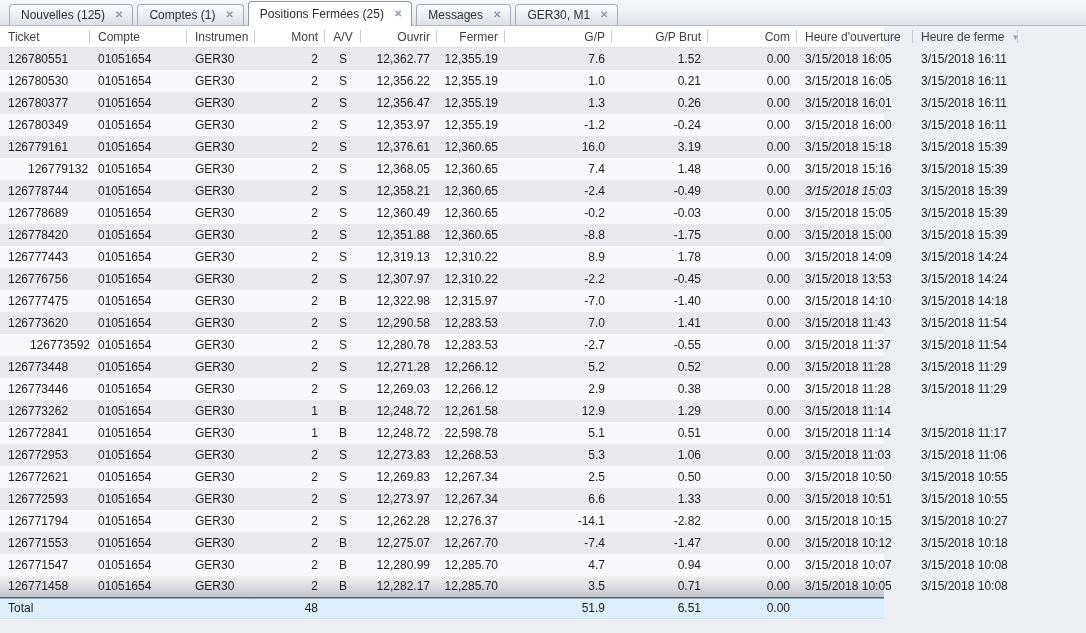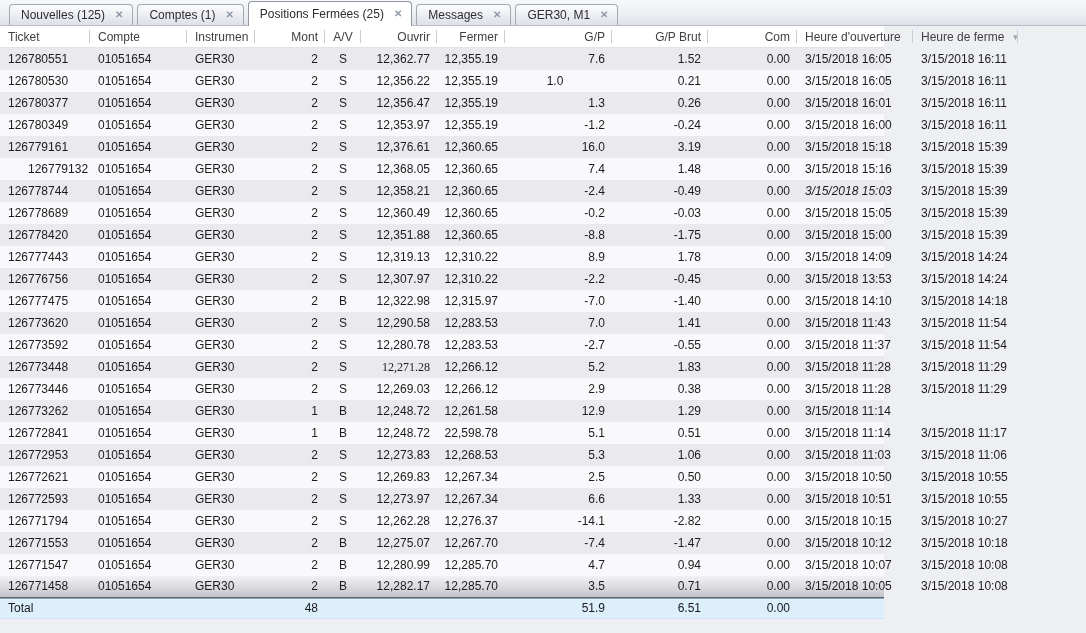--- a/index.html
+++ b/index.html
@@ -139,7 +139,7 @@
         <div class="cell center" style="width: 36px;">S</div>
         <div class="cell right" style="width: 76px;">12,356.22</div>
         <div class="cell right" style="width: 68px;">12,355.19</div>
-        <div class="cell right" style="width: 107px; text-align: center;">1.0</div>
+        <div class="cell right" style="width: 107px;">1.0</div>
         <div class="cell right" style="width: 96px;">0.21</div>
         <div class="cell right" style="width: 89px;">0.00</div>
         <div class="cell left" style="width: 116px;">3/15/2018 16:05</div>

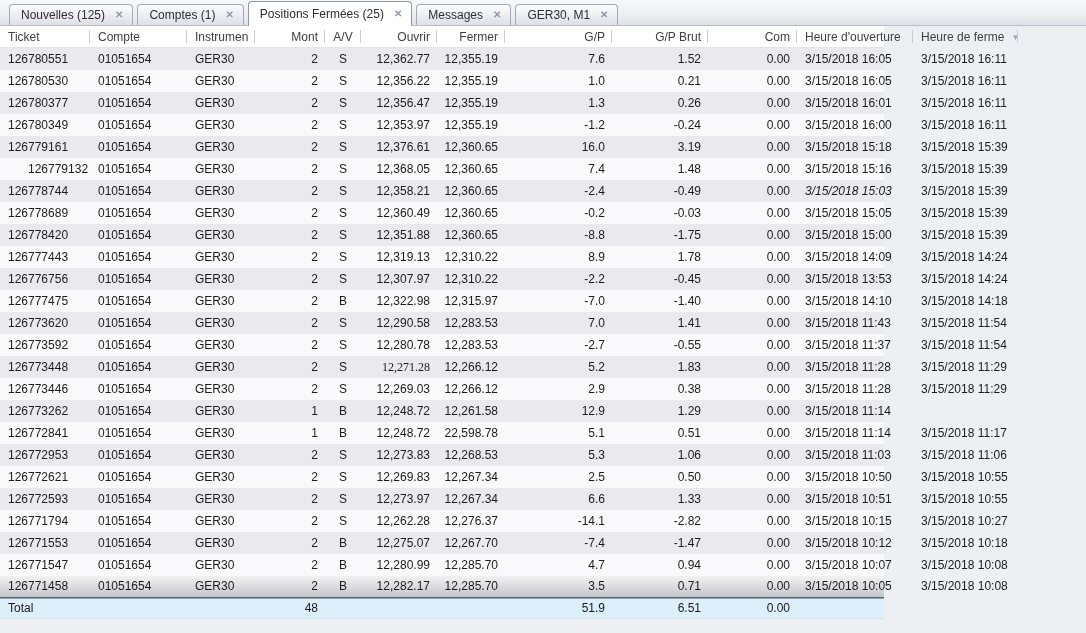--- a/index.html
+++ b/index.html
@@ -300,7 +300,7 @@
         <div class="cell left" style="width: 105px;">3/15/2018 11:54</div>
       </div>
       <div class="row even">
-        <div class="cell left" style="width: 90px;">126773592</div>
+        <div class="cell left" style="width: 90px; text-align: right;">126773592</div>
         <div class="cell left" style="width: 97px;">01051654</div>
         <div class="cell left" style="width: 68px;">GER30</div>
         <div class="cell right" style="width: 70px;">2</div>

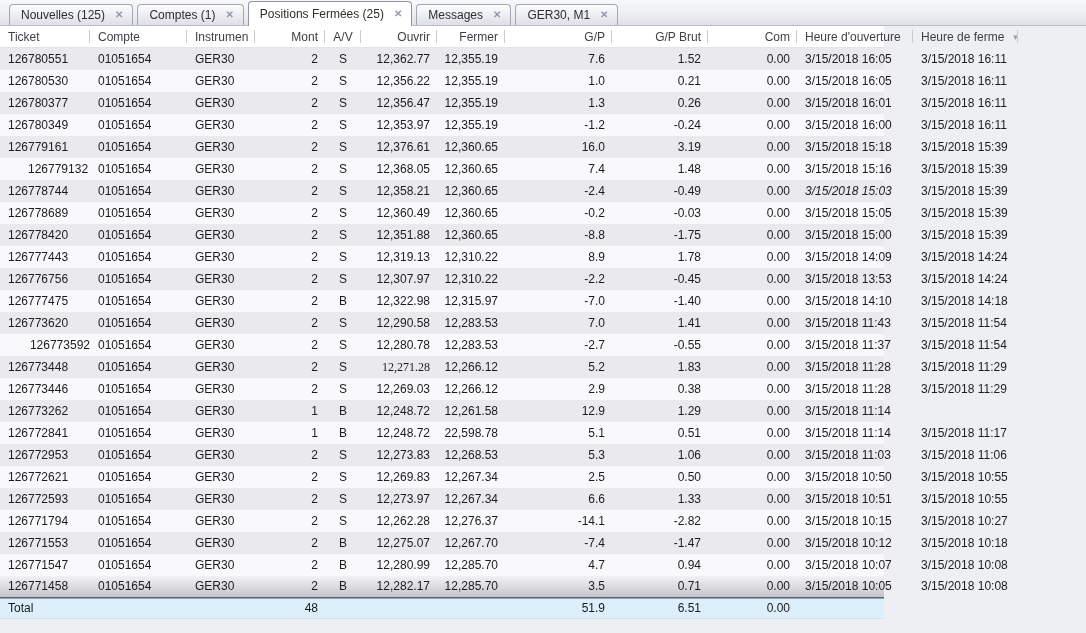--- a/index.html
+++ b/index.html
@@ -319,7 +319,7 @@
         <div class="cell left" style="width: 68px;">GER30</div>
         <div class="cell right" style="width: 70px;">2</div>
         <div class="cell center" style="width: 36px;">S</div>
-        <div class="cell right" style="width: 76px; font-family: Liberation Serif, serif;">12,271.28</div>
+        <div class="cell right" style="width: 76px;">12,271.28</div>
         <div class="cell right" style="width: 68px;">12,266.12</div>
         <div class="cell right" style="width: 107px;">5.2</div>
         <div class="cell right" style="width: 96px;">1.83</div>

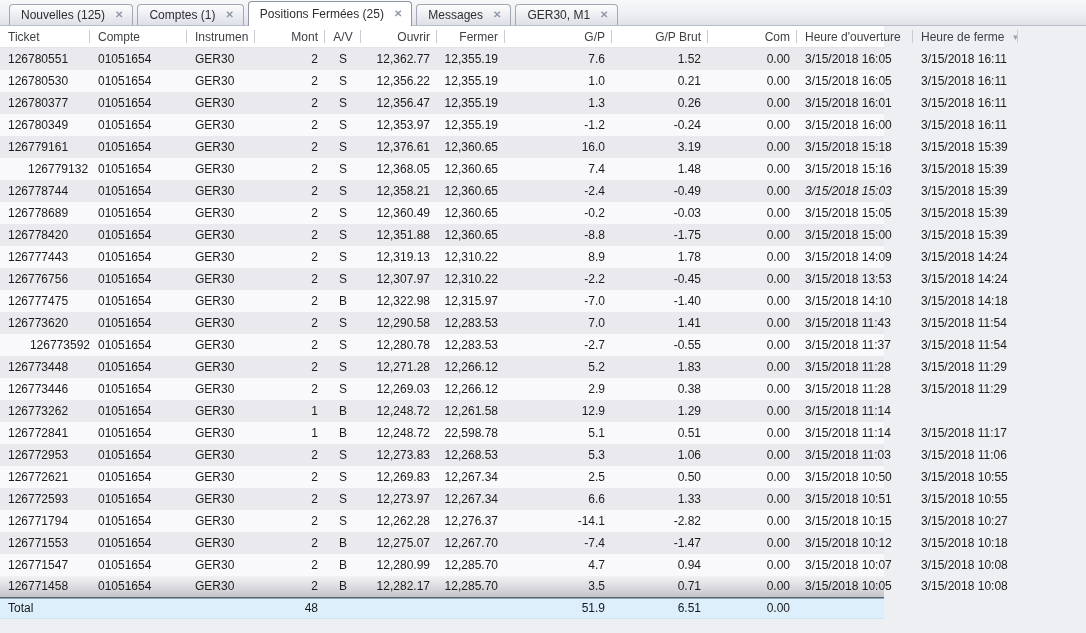--- a/index.html
+++ b/index.html
@@ -322,7 +322,7 @@
         <div class="cell right" style="width: 76px;">12,271.28</div>
         <div class="cell right" style="width: 68px;">12,266.12</div>
         <div class="cell right" style="width: 107px;">5.2</div>
-        <div class="cell right" style="width: 96px;">1.83</div>
+        <div class="cell right" style="width: 96px;">0.52</div>
         <div class="cell right" style="width: 89px;">0.00</div>
         <div class="cell left" style="width: 116px;">3/15/2018 11:28</div>
         <div class="cell left" style="width: 105px;">3/15/2018 11:29</div>

